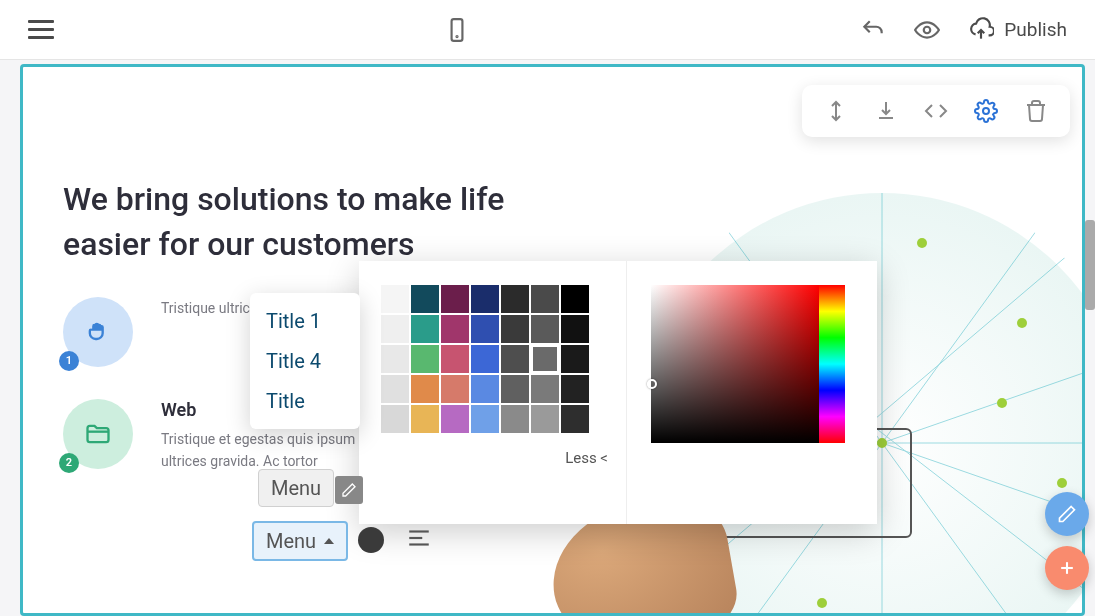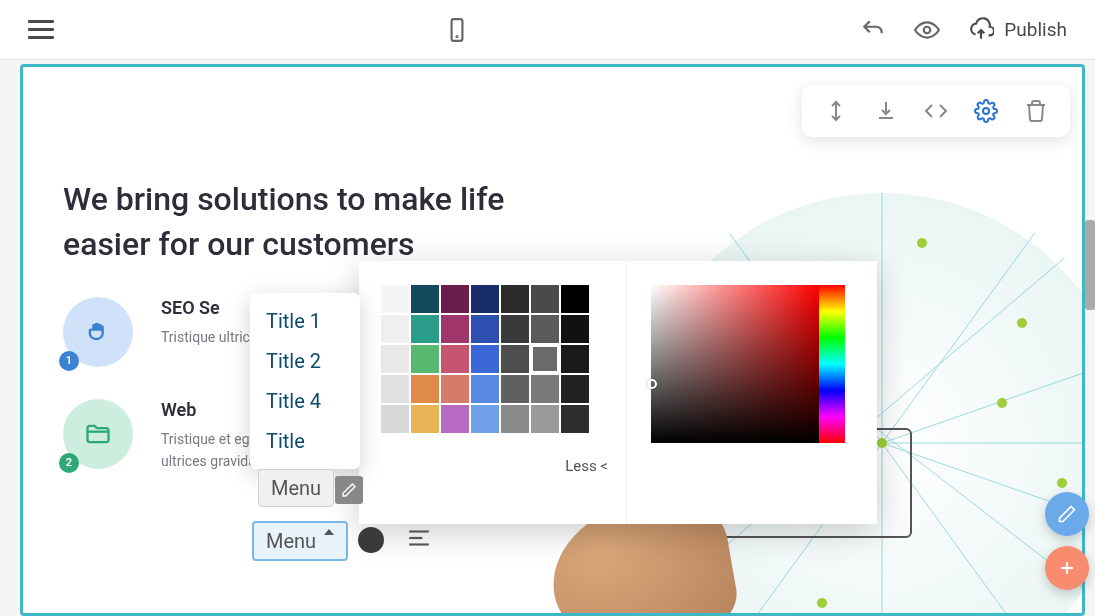--- a/index.html
+++ b/index.html
@@ -152,7 +152,6 @@
           <div class="badge blue">1</div>
         </div>
         <div class="service-text">
-          <h4>SEO Se</h4>
           <p>Tristique ultrices g convallis</p>
         </div>
       </div>

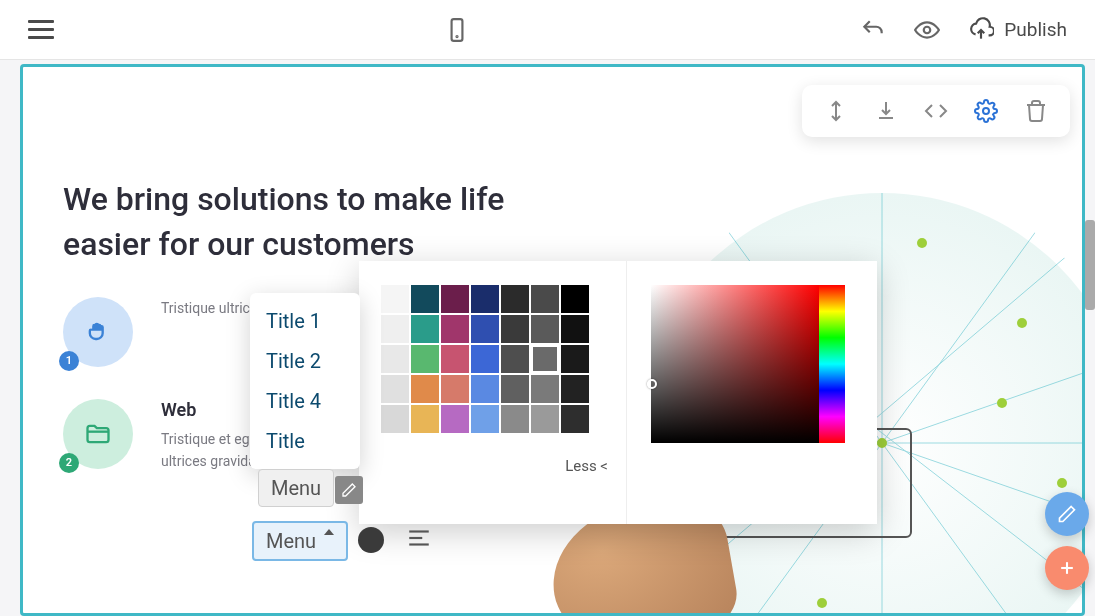--- a/index.html
+++ b/index.html
@@ -212,7 +212,6 @@
 
 <div class="text-menu">
   <div class="text-menu-item">Title 1</div>
-  <div class="text-menu-item">Title 2</div>
   <div class="text-menu-item">Title 4</div>
   <div class="text-menu-item">Title</div>
 </div>

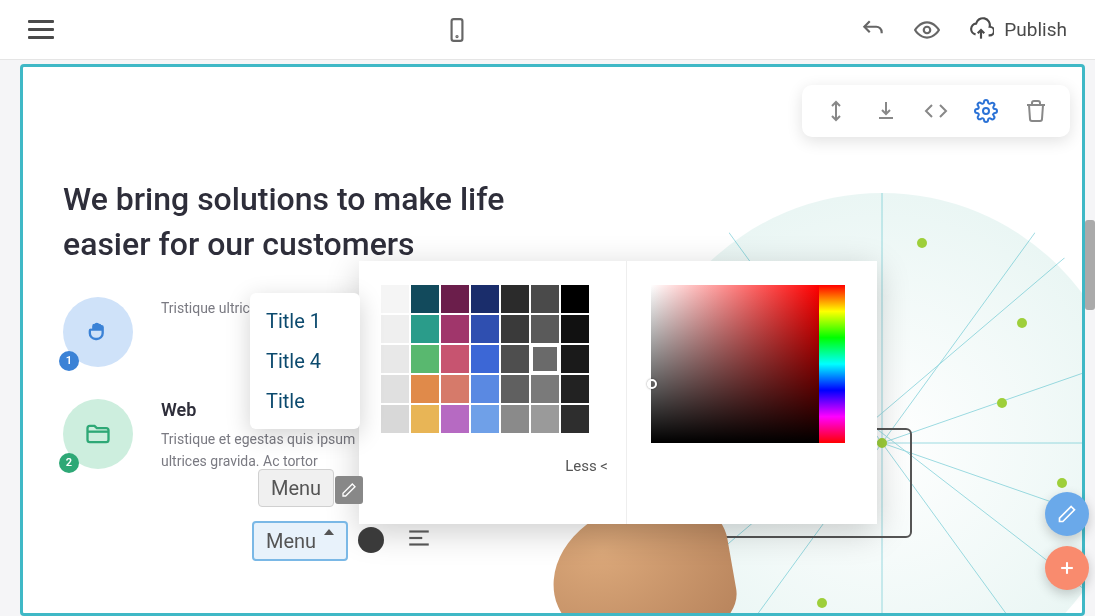--- a/index.html
+++ b/index.html
@@ -56,7 +56,7 @@
 .swatches{display:grid;grid-template-columns:repeat(7,28px);grid-auto-rows:28px;gap:2px}
 .sw{width:28px;height:28px;cursor:pointer}
 .sw.sel{outline:2px solid #fff;outline-offset:-2px;box-shadow:inset 0 0 0 1px #000}
-.less{text-align:right;margin-top:24px;font-size:15px;color:#555;cursor:pointer}
+.less{text-align:right;margin-top:16px;font-size:15px;color:#555;cursor:pointer}
 .picker-right{flex:1;padding:24px 22px 16px 24px}
 .sv-area{position:relative;width:194px;height:158px;display:flex}
 .sv-grad{width:168px;height:158px;background:linear-gradient(to bottom,transparent,#000),linear-gradient(to right,#fff,#ff0000)}

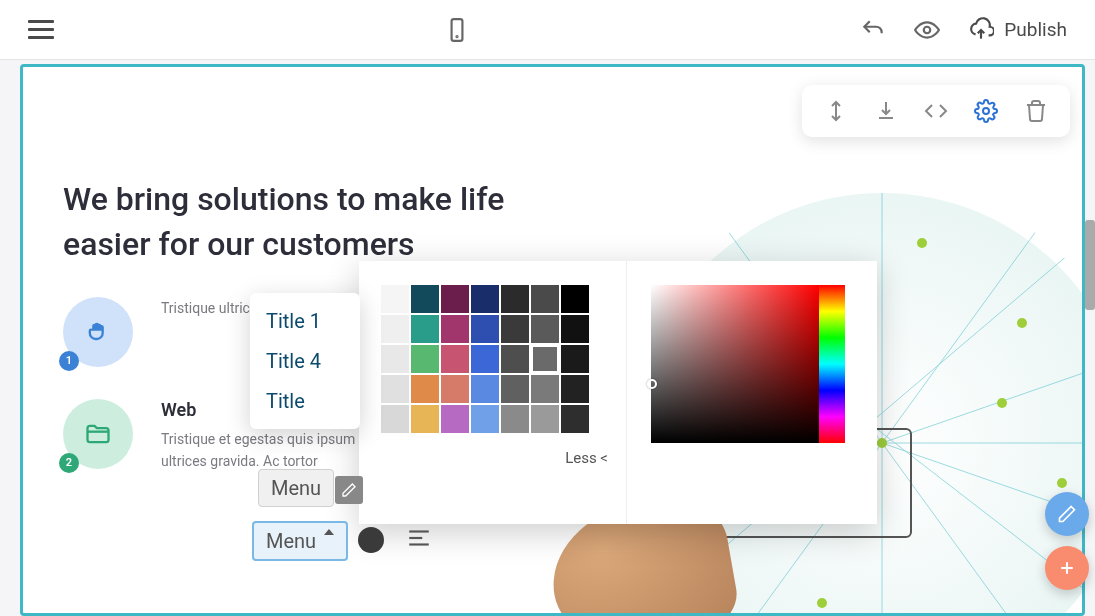--- a/index.html
+++ b/index.html
@@ -40,7 +40,7 @@
 
 .text-menu{position:absolute;left:250px;top:293px;width:110px;background:#fff;border-radius:6px;box-shadow:0 6px 24px rgba(0,0,0,0.18);padding:8px 0;z-index:20}
 .text-menu-item{padding:8px 16px;font-size:20px;color:#0c4a6e;cursor:pointer}
-.menu-chip{position:absolute;background:#f0f0f0;border:1px solid #d0d0d0;border-radius:4px;padding:6px 12px;font-size:20px;color:#555;display:flex;gap:8px;cursor:pointer;z-index:21}
+.menu-chip{position:absolute;background:#f0f0f0;border:1px solid #d0d0d0;border-radius:4px;padding:6px 12px;font-size:20px;color:#555;display:flex;align-items:center;gap:8px;cursor:pointer;z-index:21}
 .menu-chip.selected{border:2px solid #7ab8e6;background:#e8f2fb}
 .chip1{left:258px;top:469px}
 .chip2{left:252px;top:521px}

